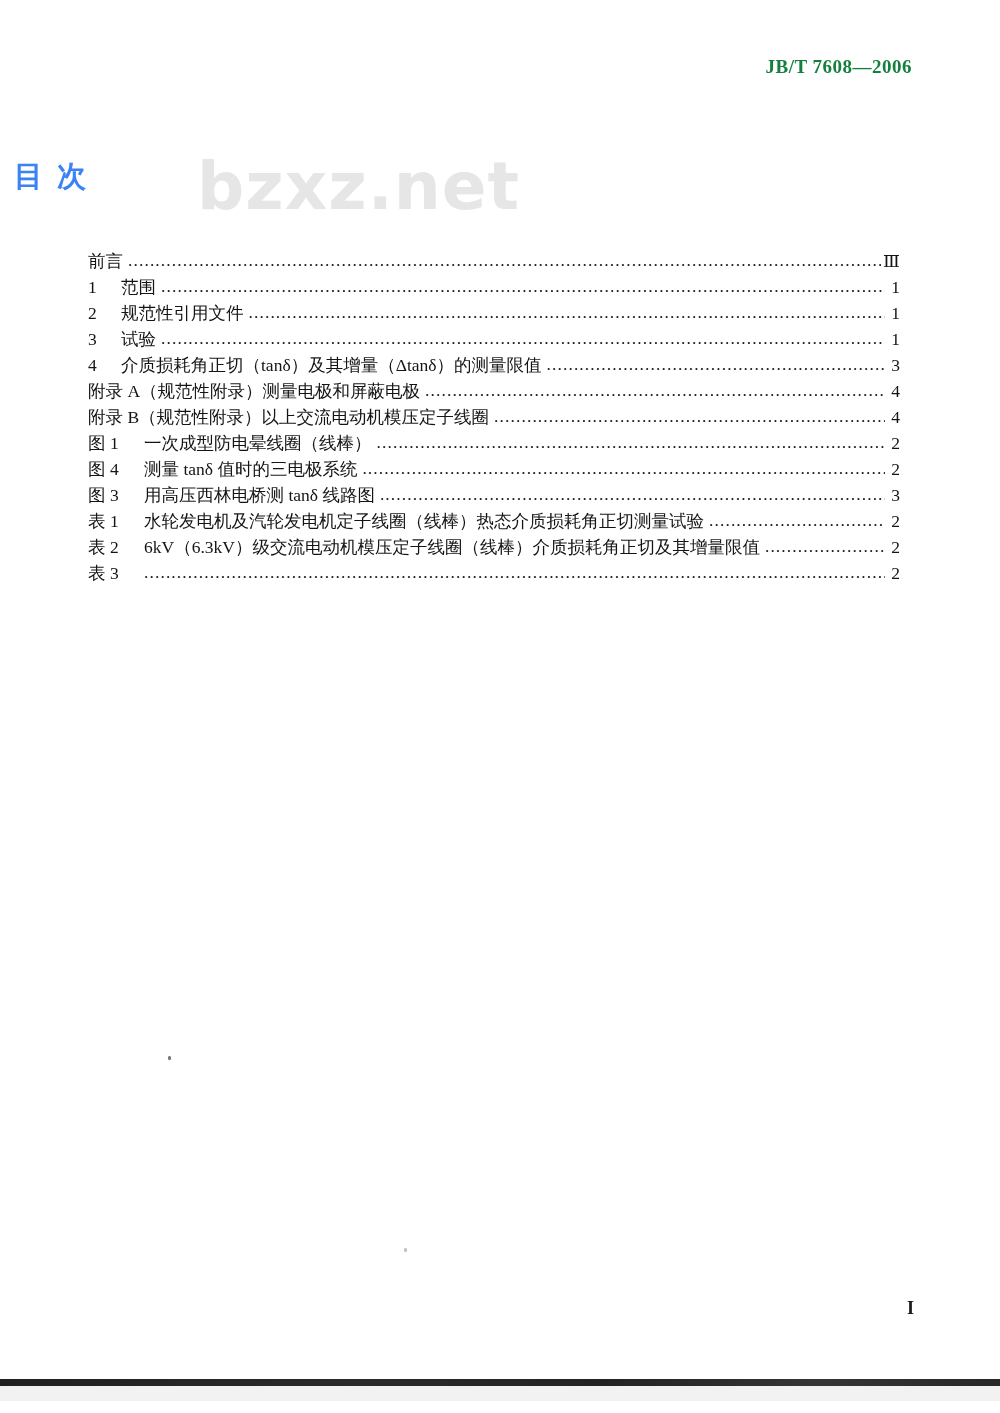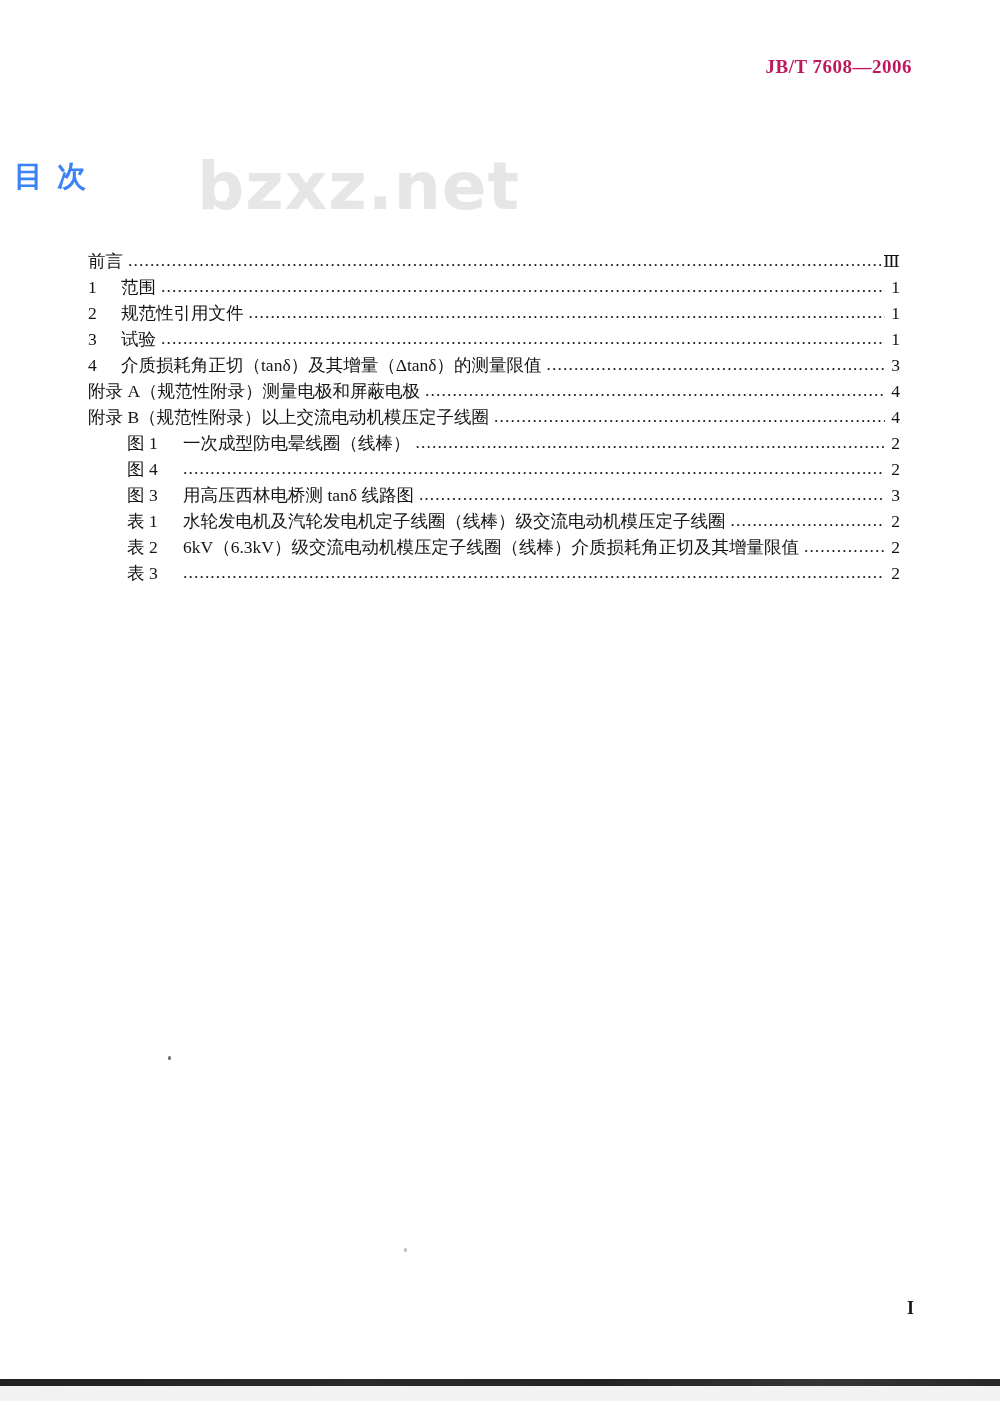--- a/index.html
+++ b/index.html
@@ -26,7 +26,7 @@
     font-size: 19px;
     font-weight: bold;
     letter-spacing: 0.5px;
-    color: #be185d;
+    color: #15803d;
     white-space: nowrap;
     text-align: right;
   }

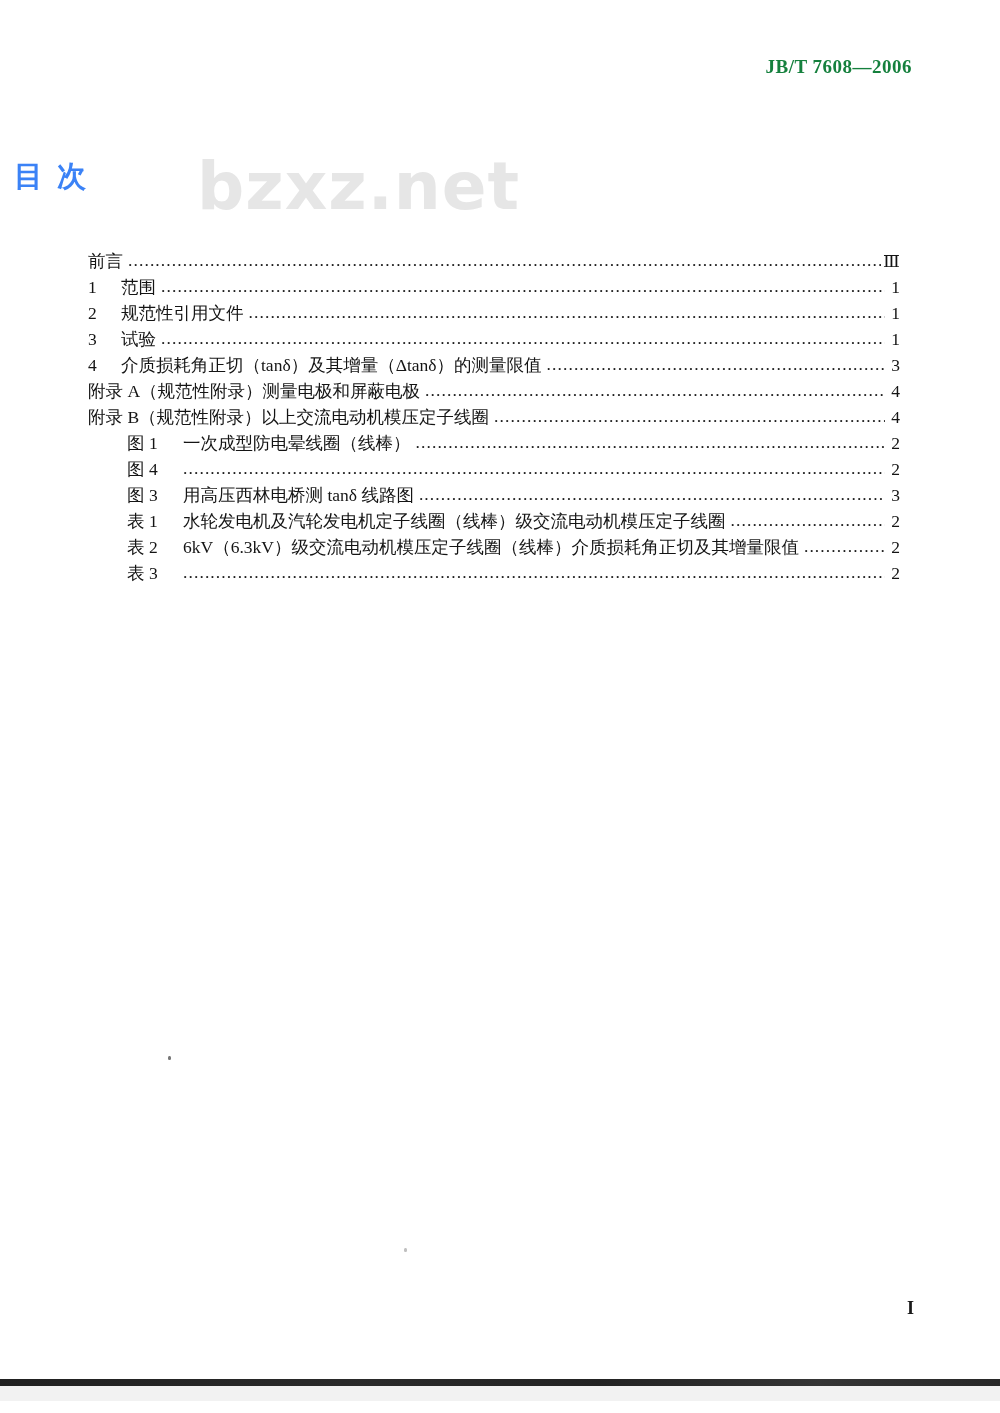--- a/index.html
+++ b/index.html
@@ -83,7 +83,7 @@
   }
   .toc-num.w-plain { width: 0; }
   .toc-num.w-sec   { width: 33px; }
-  .toc-num.w-fig   { width: 56px; margin-left: 39px; }
+  .toc-num.w-fig   { width: 56px; }
   .toc-label {
     flex: 0 0 auto;
     padding-right: 5px;

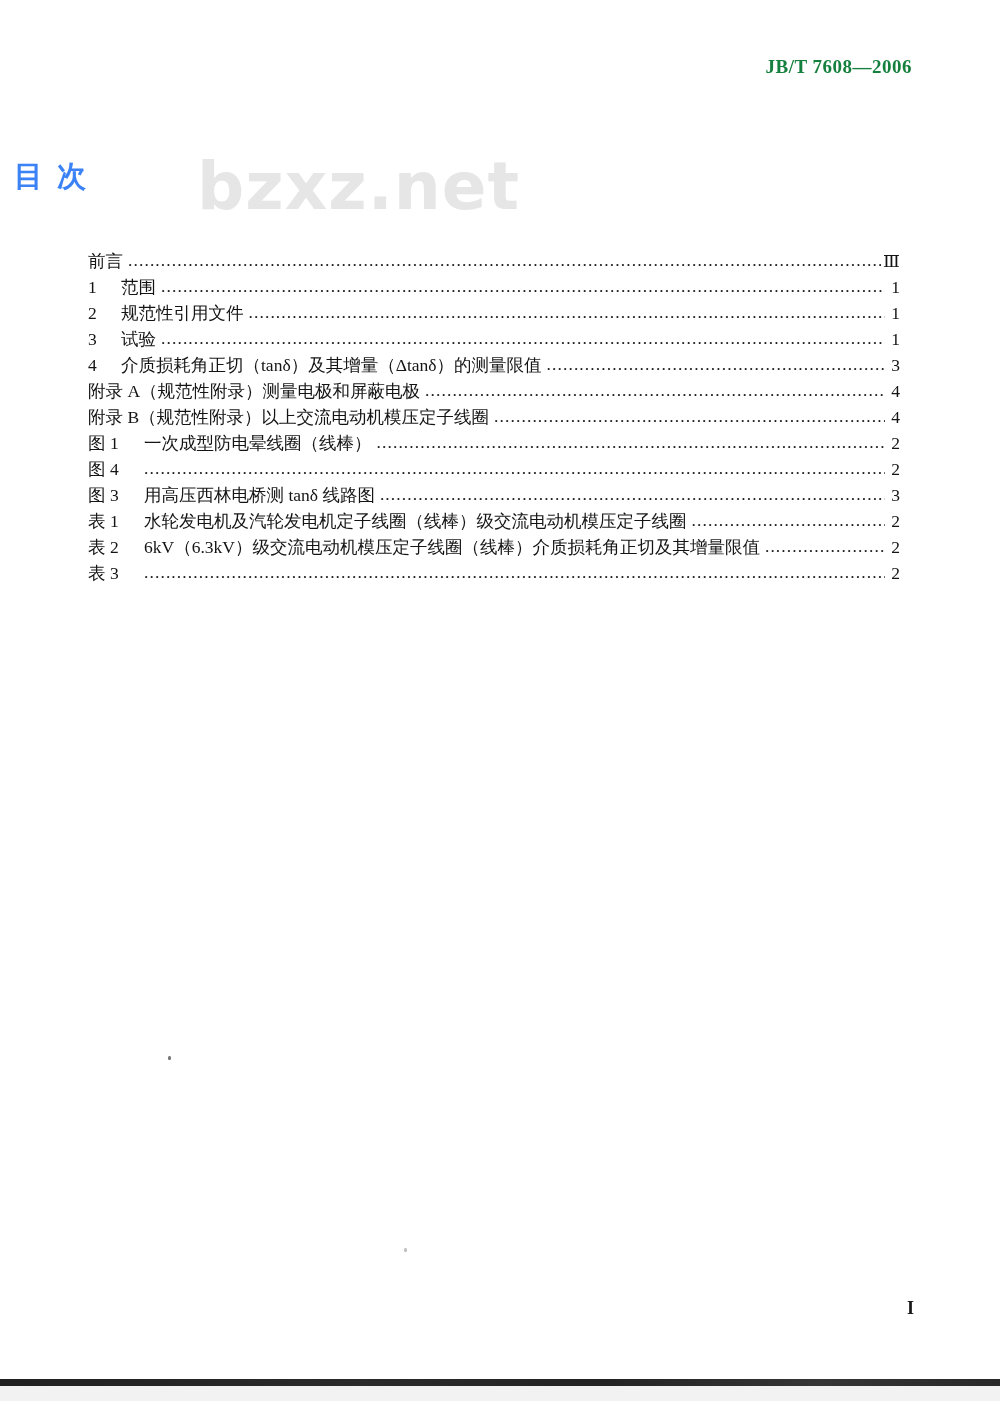--- a/index.html
+++ b/index.html
@@ -219,6 +219,7 @@
       </div>
       <div class="toc-row">
         <span class="toc-num w-fig">图 4</span>
+        <span class="toc-label">测量 tanδ 值时的三电极系统</span>
         <span class="toc-leader"></span>
         <span class="toc-page">2</span>
       </div>

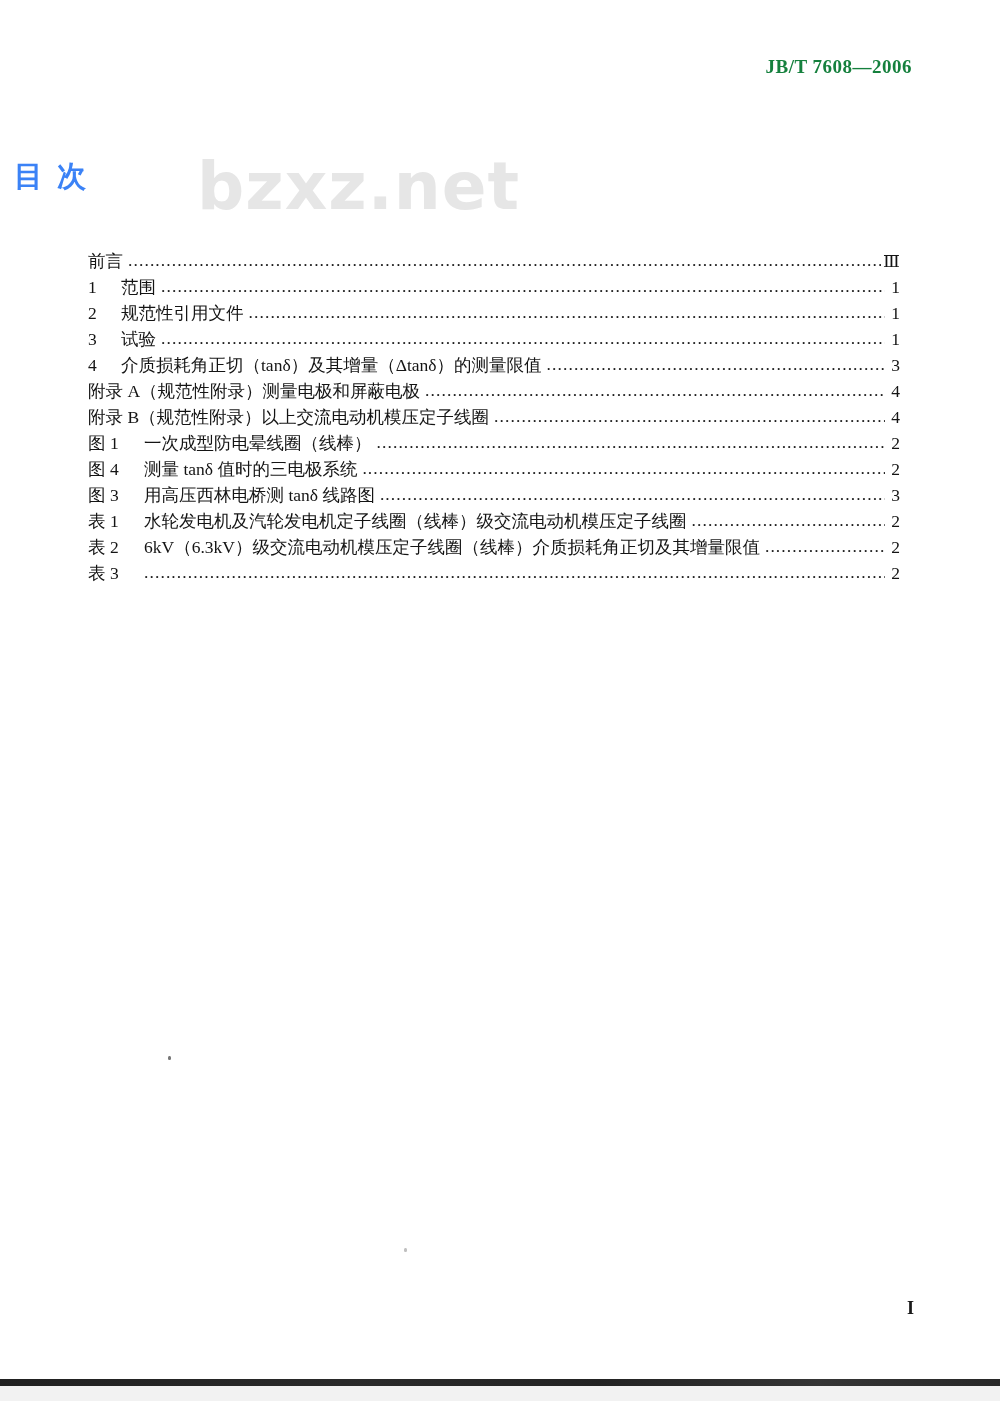--- a/index.html
+++ b/index.html
@@ -231,7 +231,7 @@
       </div>
       <div class="toc-row">
         <span class="toc-num w-fig">表 1</span>
-        <span class="toc-label">水轮发电机及汽轮发电机定子线圈（线棒）级交流电动机模压定子线圈</span>
+        <span class="toc-label">水轮发电机及汽轮发电机定子线圈（线棒）热态介质损耗角正切测量试验</span>
         <span class="toc-leader"></span>
         <span class="toc-page">2</span>
       </div>

